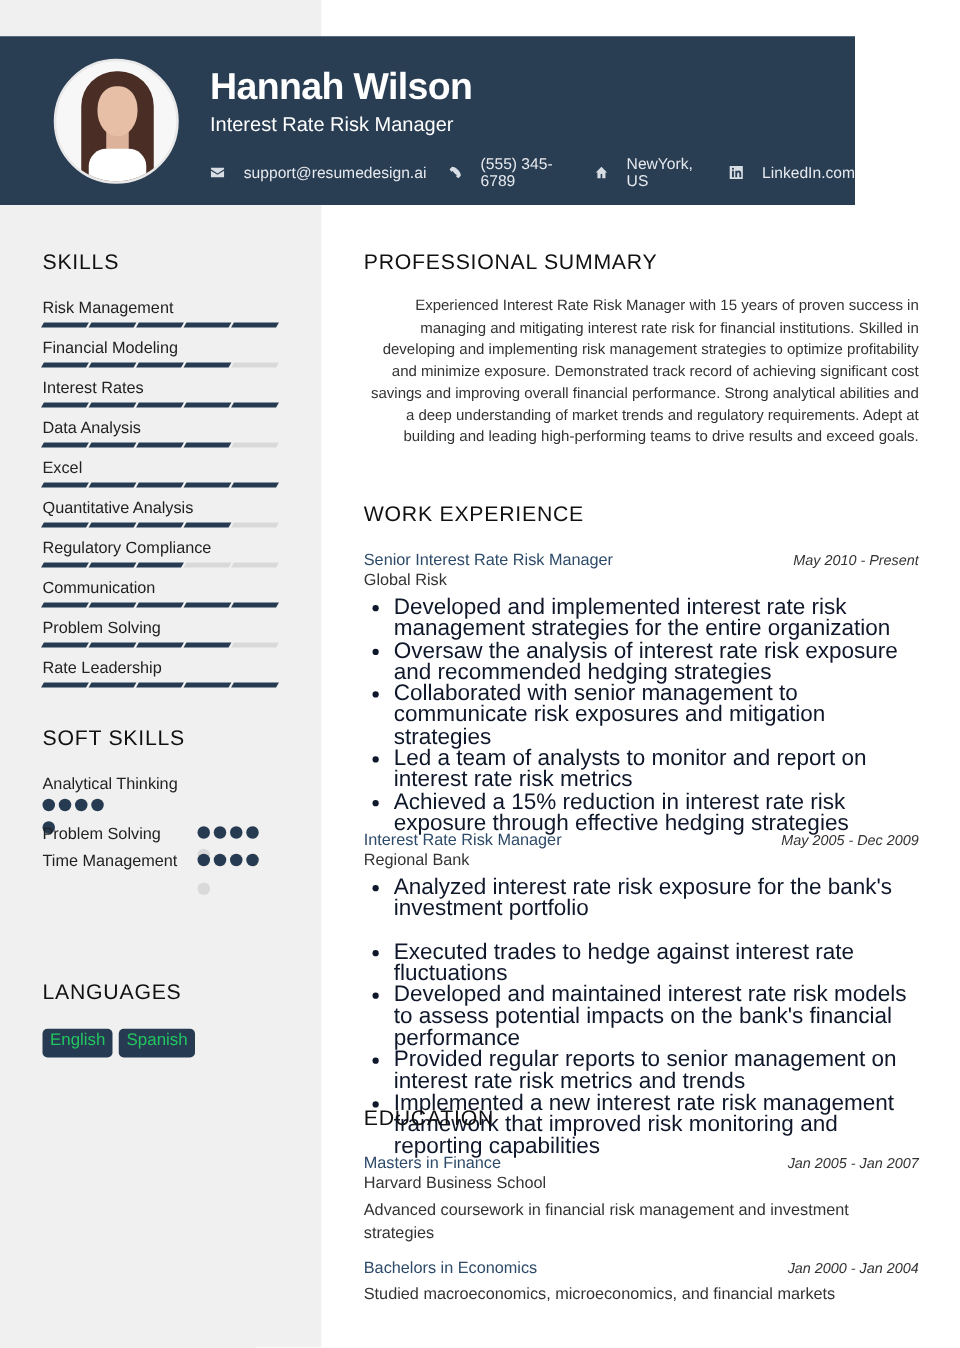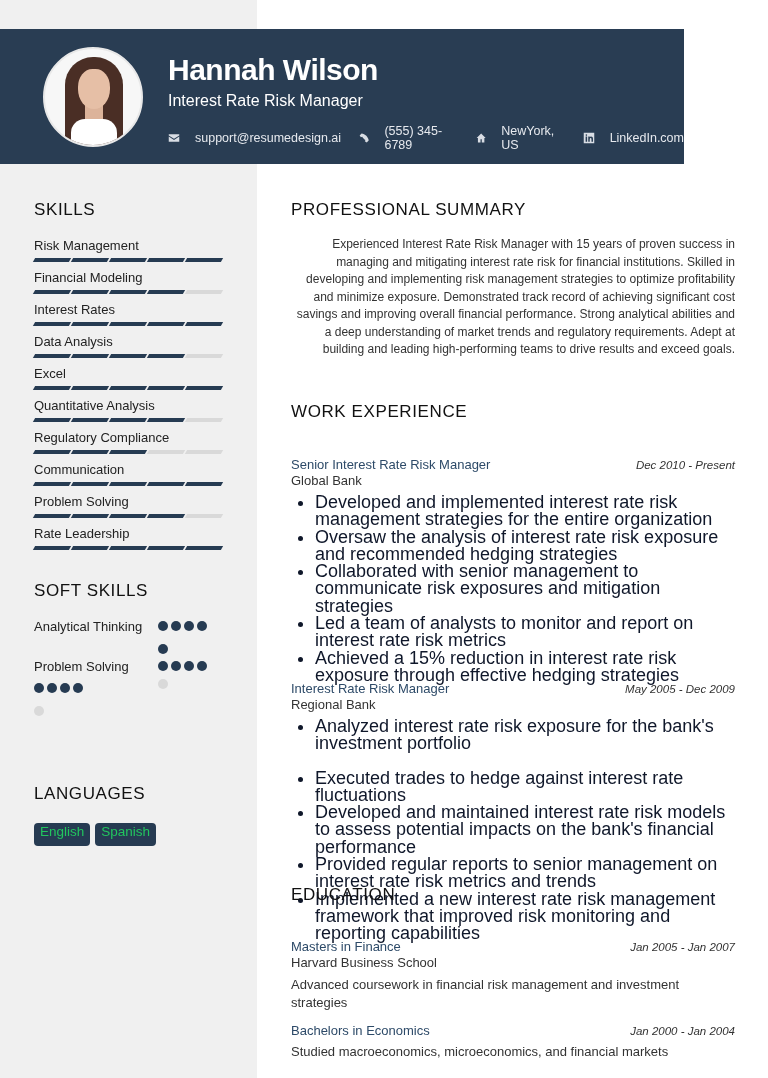--- a/index.html
+++ b/index.html
@@ -83,7 +83,7 @@
   .main { position: absolute; left: 291px; width: 444px; }
   .summary { top: 236px; font-size: 12px; line-height: 17.5px; color: #333; text-align: right; }
   .job-head { display: flex; justify-content: space-between; align-items: baseline; }
-  .job-title { font-size: 13px; color: #2d4a68; font-weight: normal; margin-top: 17px; }
+  .job-title { font-size: 13px; color: #2d4a68; font-weight: normal; }
   .job-date { font-size: 11.5px; font-style: italic; color: #333; }
   .org { font-size: 13px; color: #333; line-height: 17px; }
   ul.bullets { margin: 5px 0 0 24px; font-size: 18px; line-height: 17.3px; color: #0f172a; }

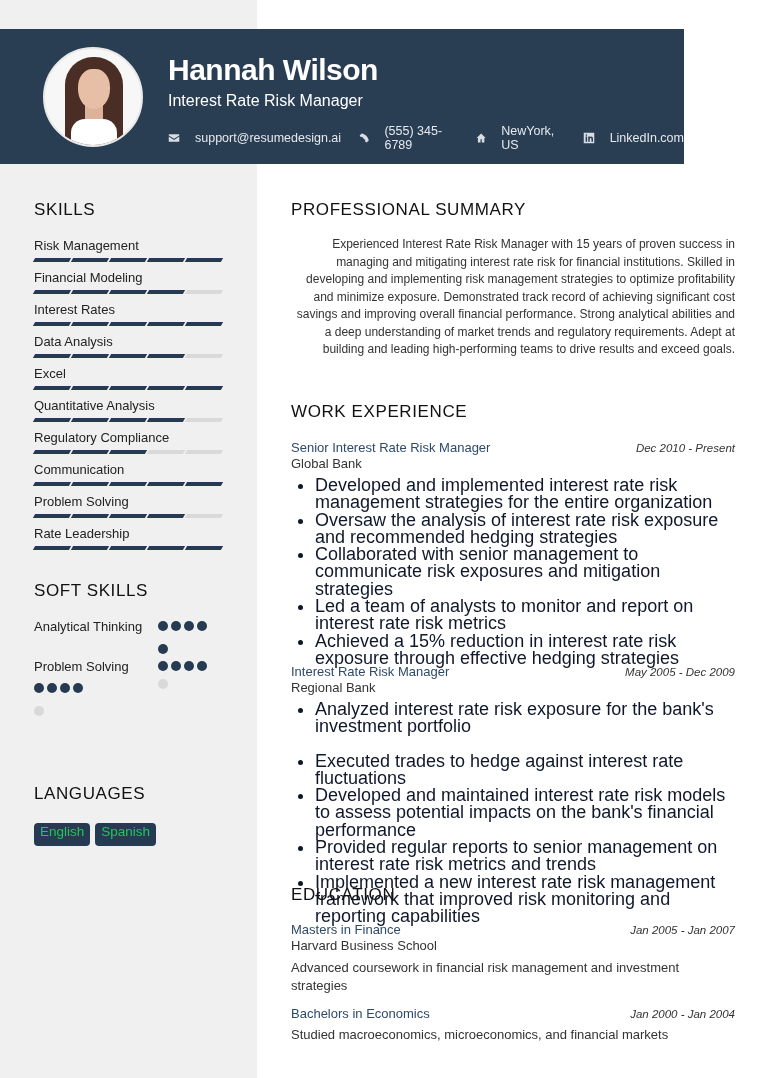--- a/index.html
+++ b/index.html
@@ -283,7 +283,7 @@
 <div class="main" style="top:440px;">
   <div class="job-head">
     <span class="job-title">Senior Interest Rate Risk Manager</span>
-    <span class="job-date">Dec 2010 - Present</span>
+    <span class="job-date">May 2010 - Present</span>
   </div>
   <div class="org">Global Bank</div>
   <ul class="bullets">

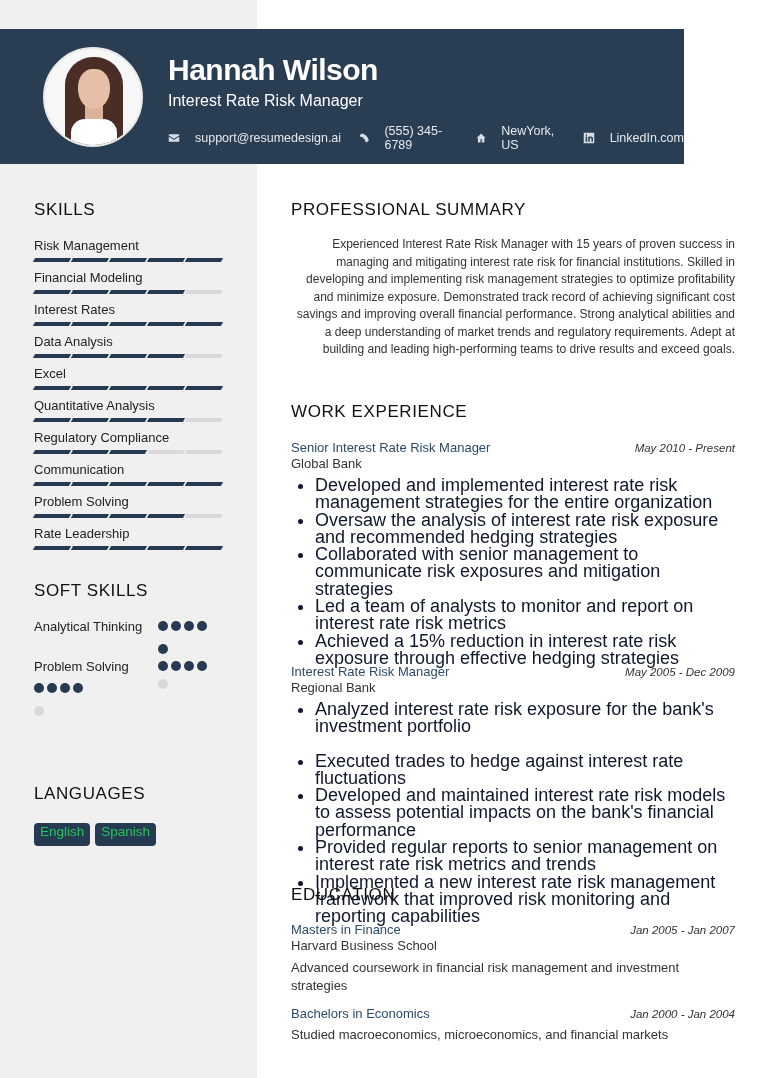--- a/index.html
+++ b/index.html
@@ -285,7 +285,7 @@
     <span class="job-title">Senior Interest Rate Risk Manager</span>
     <span class="job-date">May 2010 - Present</span>
   </div>
-  <div class="org">Global Bank</div>
+  <div class="org">Global Risk</div>
   <ul class="bullets">
     <li>Developed and implemented interest rate risk management strategies for the entire organization</li>
     <li>Oversaw the analysis of interest rate risk exposure and recommended hedging strategies</li>

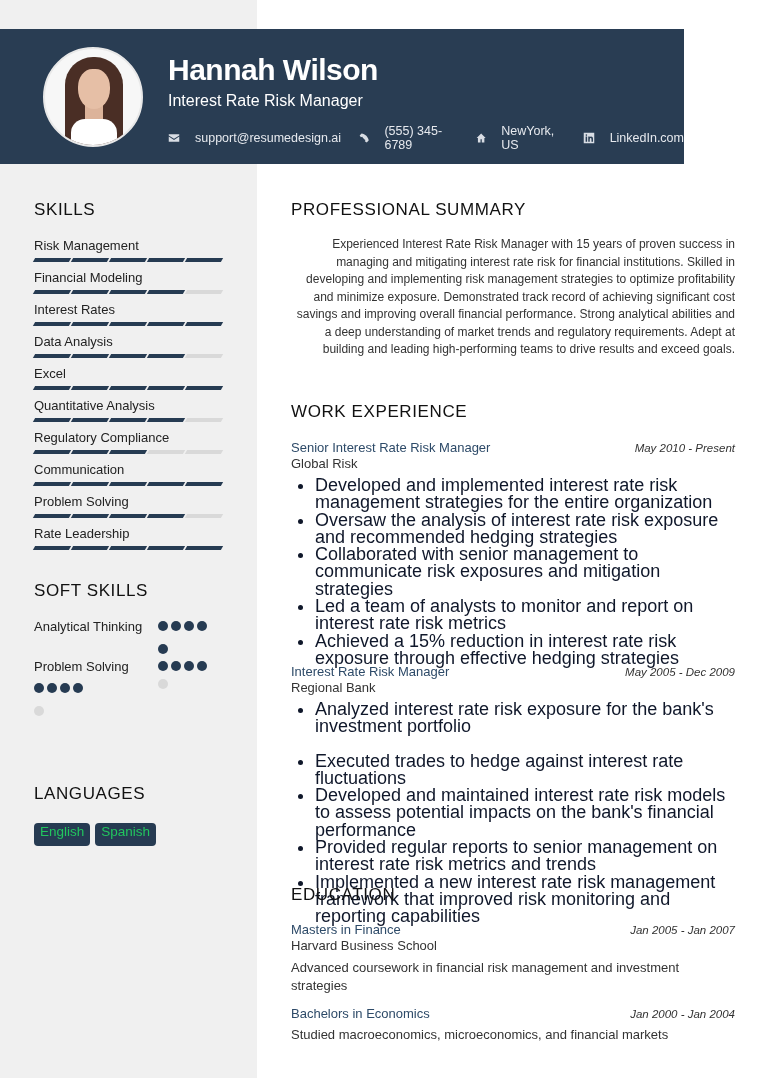--- a/index.html
+++ b/index.html
@@ -238,7 +238,7 @@
 
 <div class="sec-title" style="left:34px; top:581px;">SOFT SKILLS</div>
 <div class="soft" id="soft">
-    <div class="soft-row" style="height: 40px;">
+    <div class="soft-row" style="height: 40px; flex-direction: column;">
       <div class="soft-label">Analytical Thinking</div>
       <div class="dots" style="row-gap: 8px;">
         <span class="dot"></span>

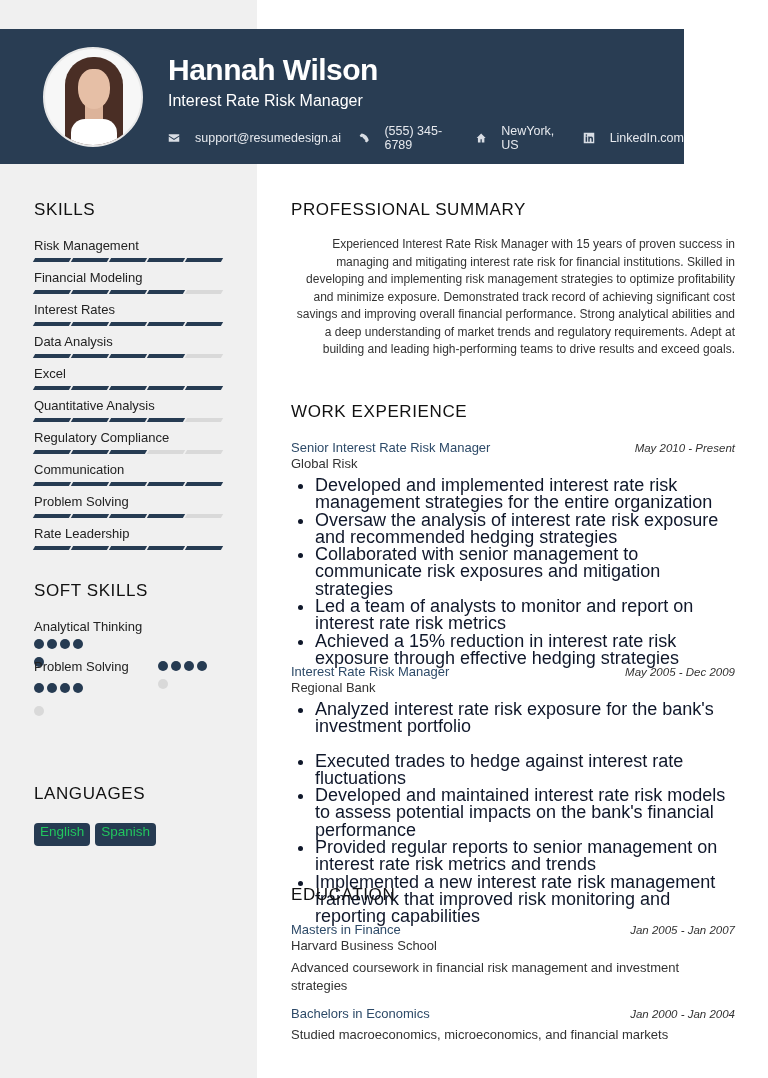--- a/index.html
+++ b/index.html
@@ -259,6 +259,7 @@
       </div>
     </div>
     <div class="soft-row" style="height: 40px;">
+      <div class="soft-label">Time Management</div>
       <div class="dots" style="row-gap: 8px;">
         <span class="dot"></span>
         <span class="dot"></span>

